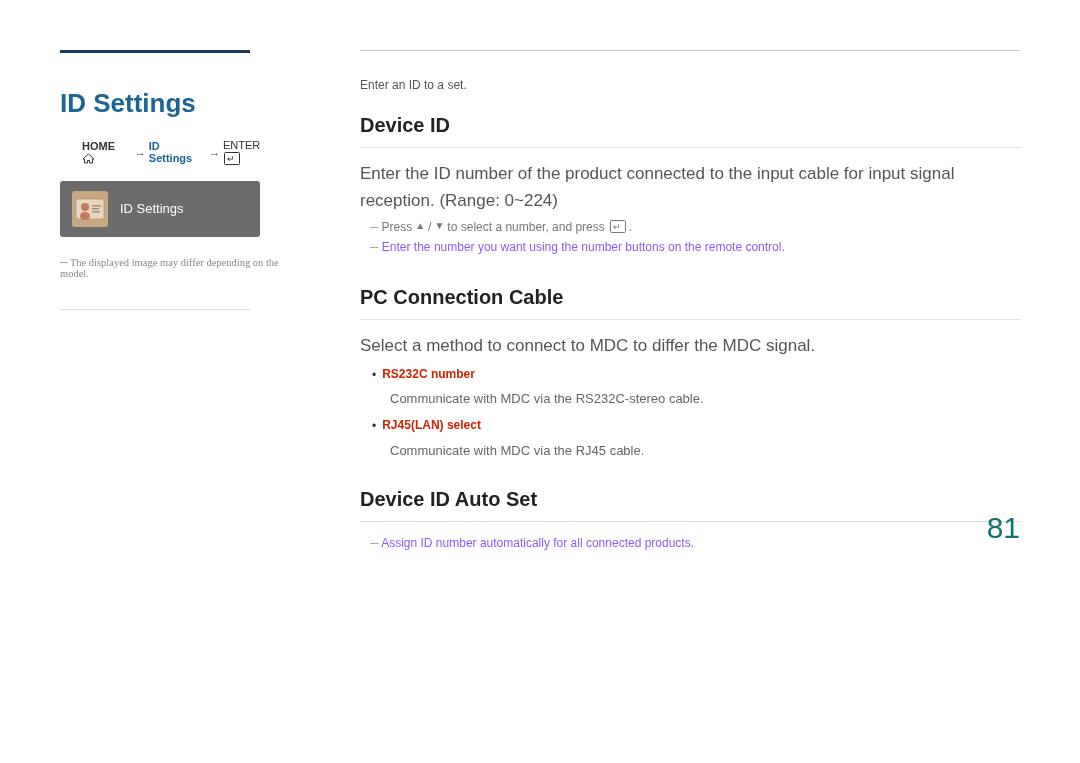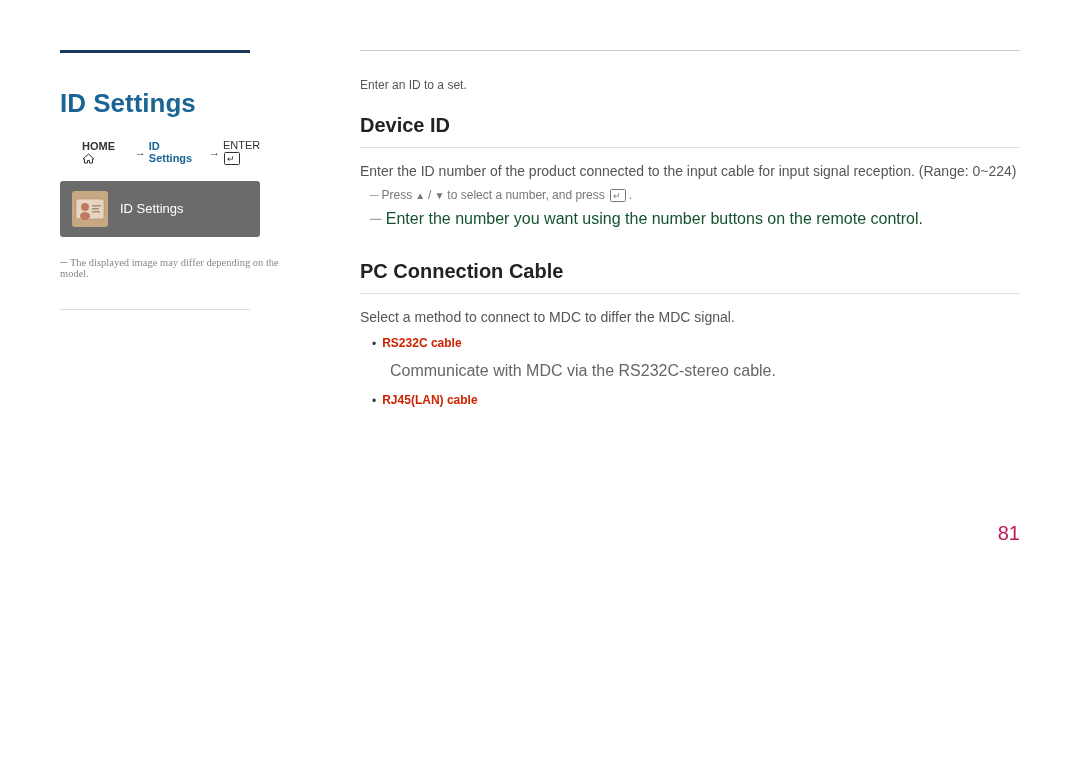--- a/index.html
+++ b/index.html
@@ -161,7 +161,7 @@
     }
 
     .section-text {
-      font-size: 14px;
+      font-size: 17px;
       color: #555;
       margin-bottom: 6px;
       line-height: 1.6;

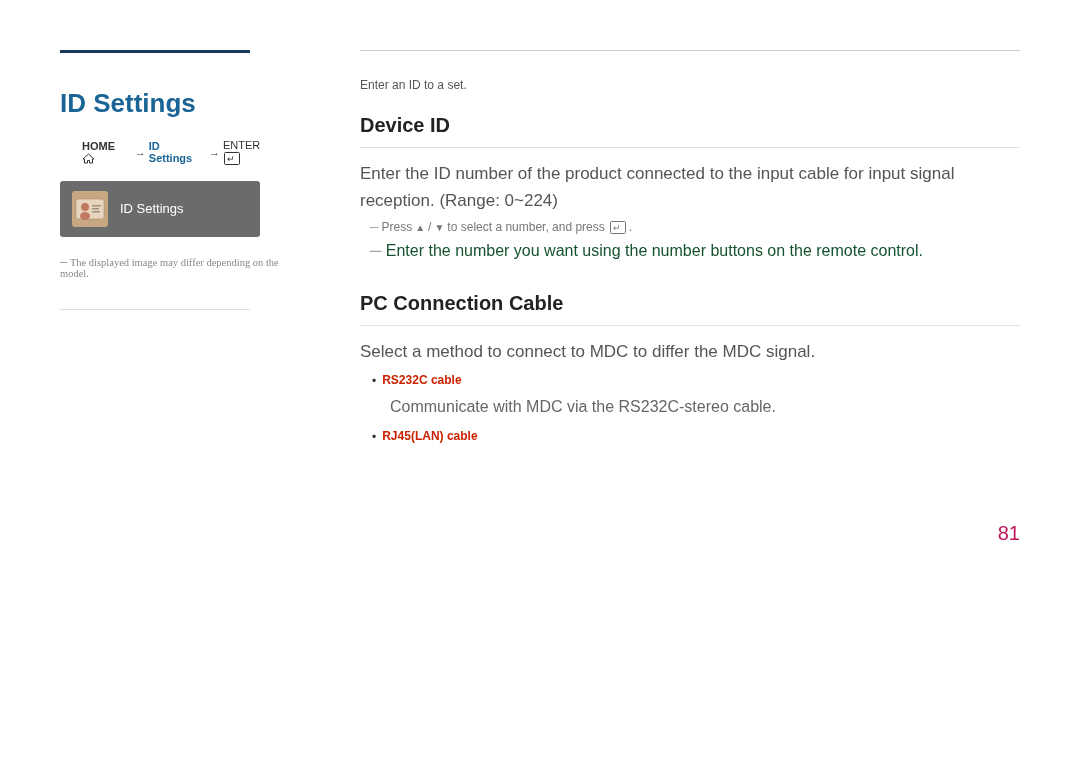--- a/index.html
+++ b/index.html
@@ -245,7 +245,7 @@
       margin-bottom: 4px;
       margin-left: 10px;
       display: flex;
-      align-items: center;
+      align-items: flex-start;
       gap: 3px;
     }
 

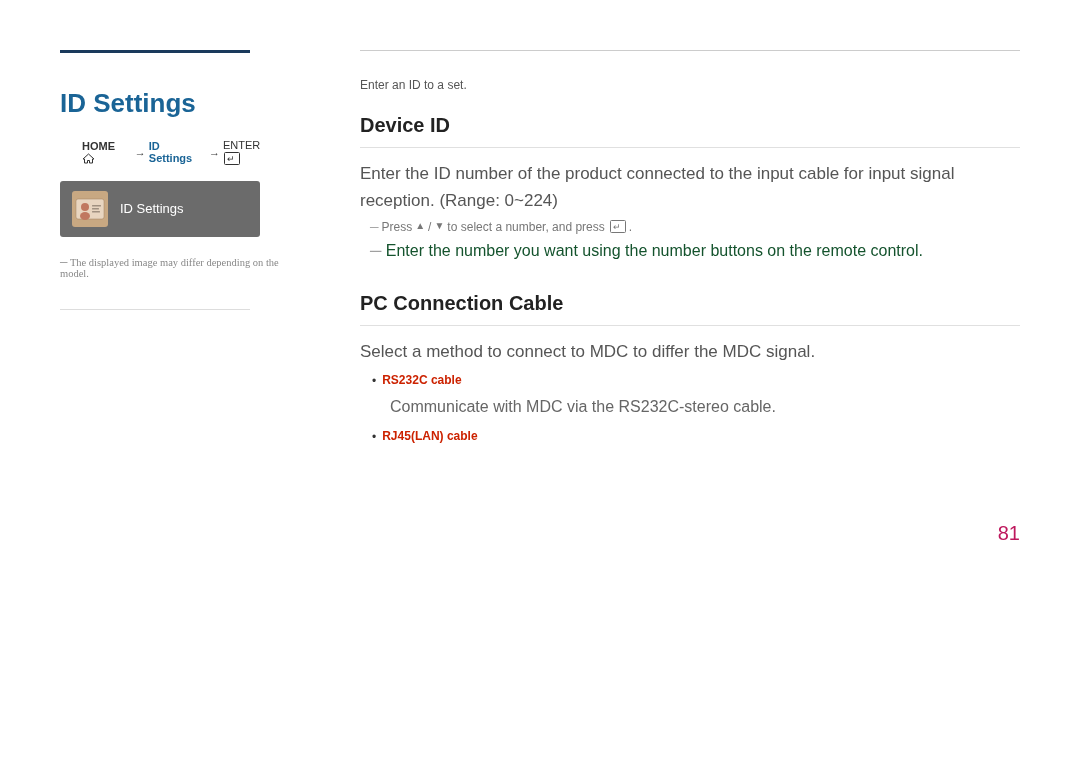--- a/index.html
+++ b/index.html
@@ -168,8 +168,8 @@
     }
 
     .section-sub {
-      font-size: 16px;
-      color: #14532d;
+      font-size: 12px;
+      color: #8b5cf6;
       margin-bottom: 4px;
       margin-left: 10px;
       line-height: 1.6;

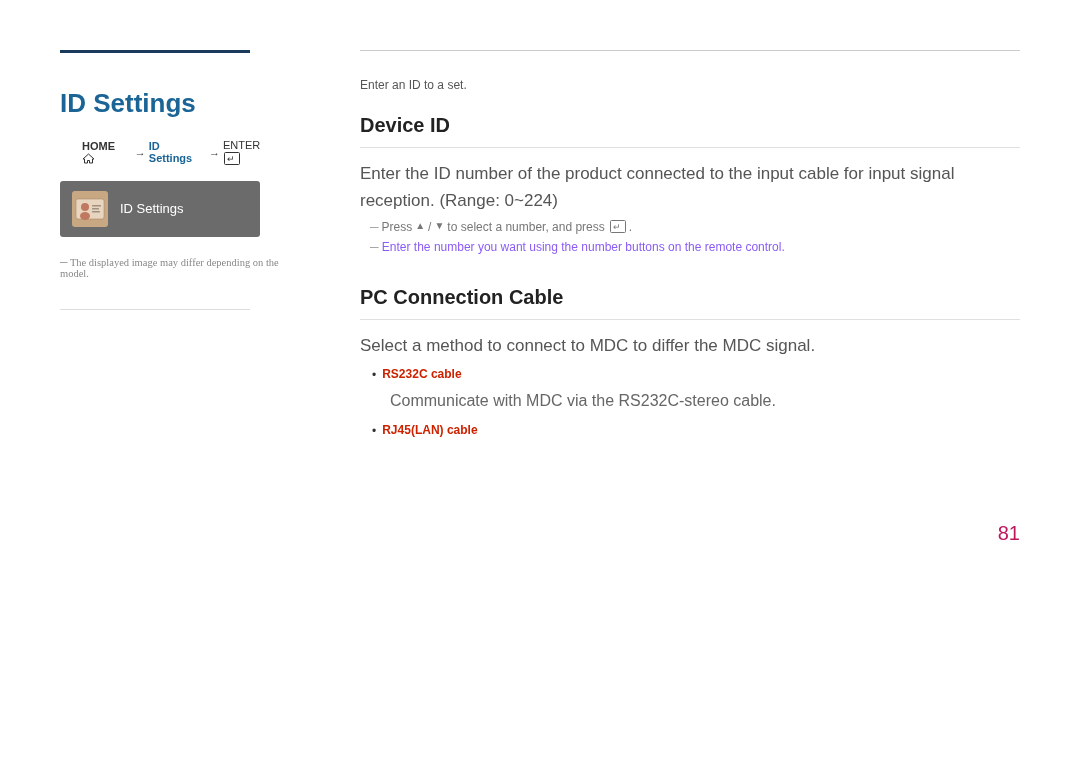--- a/index.html
+++ b/index.html
@@ -342,7 +342,7 @@
 
       <div class="bullet-item">
         <span class="bullet-dot">•</span>
-        <span class="bullet-label">RS232C cable</span>
+        <span class="bullet-label">RS232C number</span>
       </div>
       <p class="bullet-desc">Communicate with MDC via the RS232C-stereo cable.</p>
 

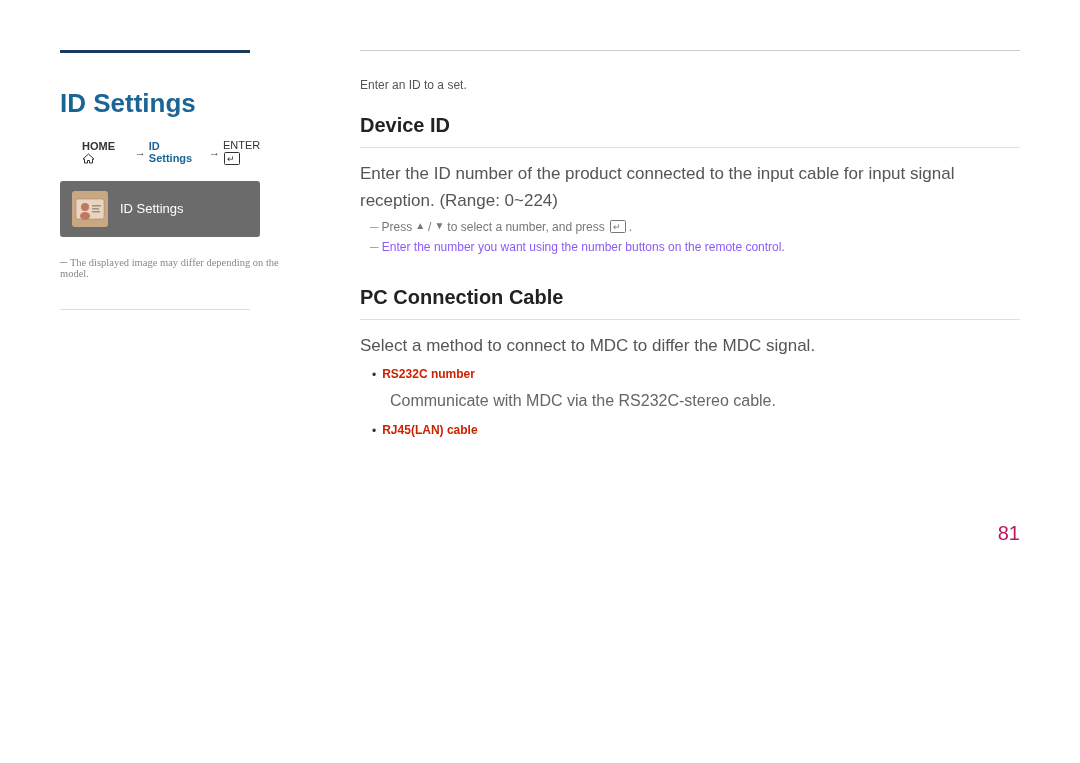--- a/index.html
+++ b/index.html
@@ -206,7 +206,7 @@
 
     .bullet-desc {
       color: #666;
-      font-size: 16px;
+      font-size: 13px;
       margin-left: 30px;
       margin-bottom: 8px;
       line-height: 1.5;

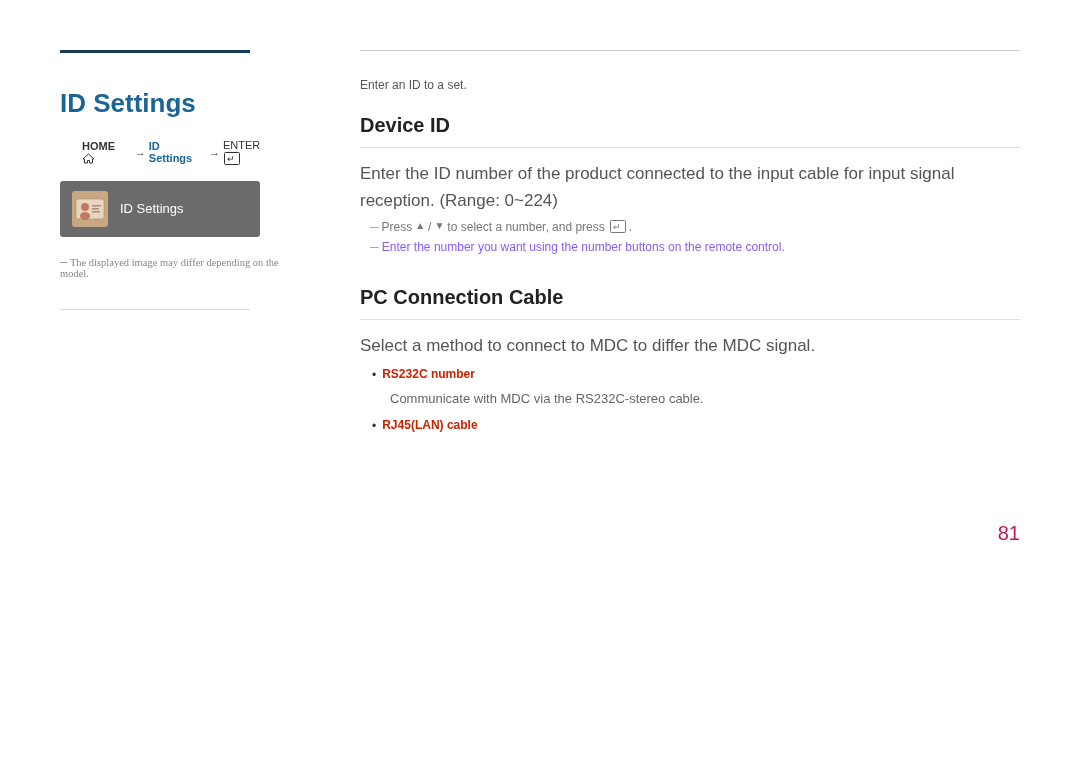--- a/index.html
+++ b/index.html
@@ -348,7 +348,7 @@
 
       <div class="bullet-item">
         <span class="bullet-dot">•</span>
-        <span class="bullet-label">RJ45(LAN) cable</span>
+        <span class="bullet-label">RJ45(LAN) select</span>
       </div>
     </div>
 

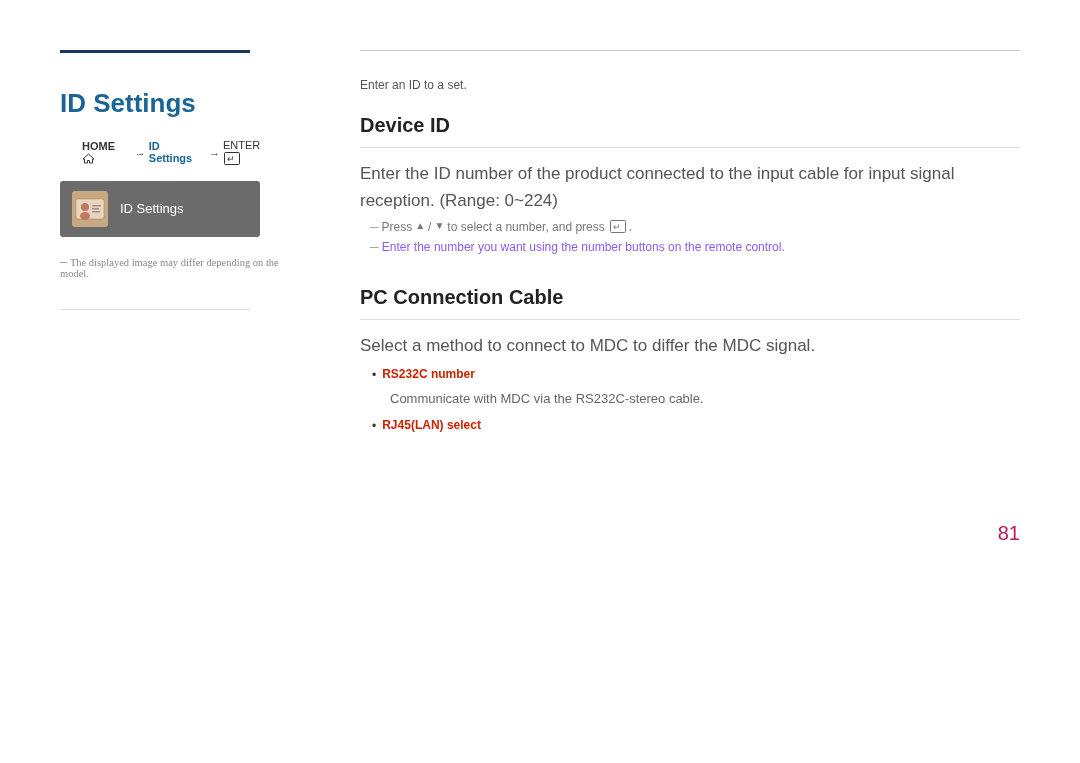--- a/index.html
+++ b/index.html
@@ -350,6 +350,7 @@
         <span class="bullet-dot">•</span>
         <span class="bullet-label">RJ45(LAN) select</span>
       </div>
+      <p class="bullet-desc">Communicate with MDC via the RJ45 cable.</p>
     </div>
 
 

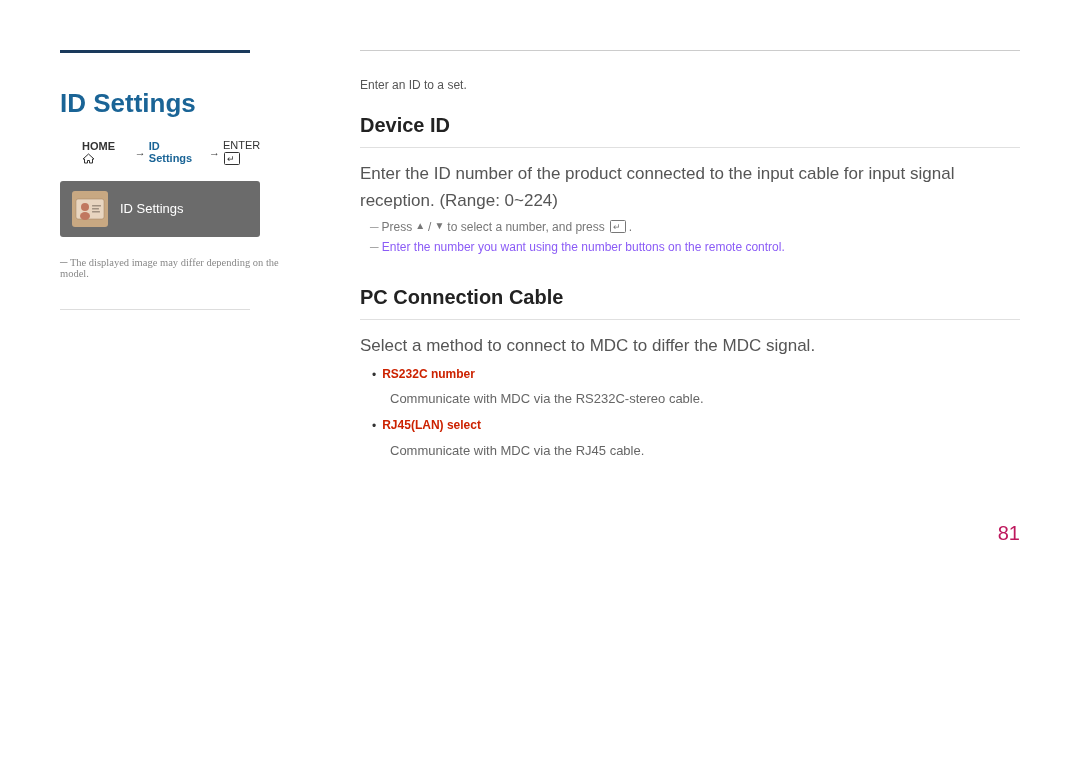--- a/index.html
+++ b/index.html
@@ -353,6 +353,11 @@
       <p class="bullet-desc">Communicate with MDC via the RJ45 cable.</p>
     </div>
 
+    <div class="section-block">
+      <div class="section-title">Device ID Auto Set</div>
+      <div class="section-divider"></div>
+      <p class="section-sub">Assign ID number automatically for all connected products.</p>
+    </div>
 
     <div class="page-number">81</div>
   </div>

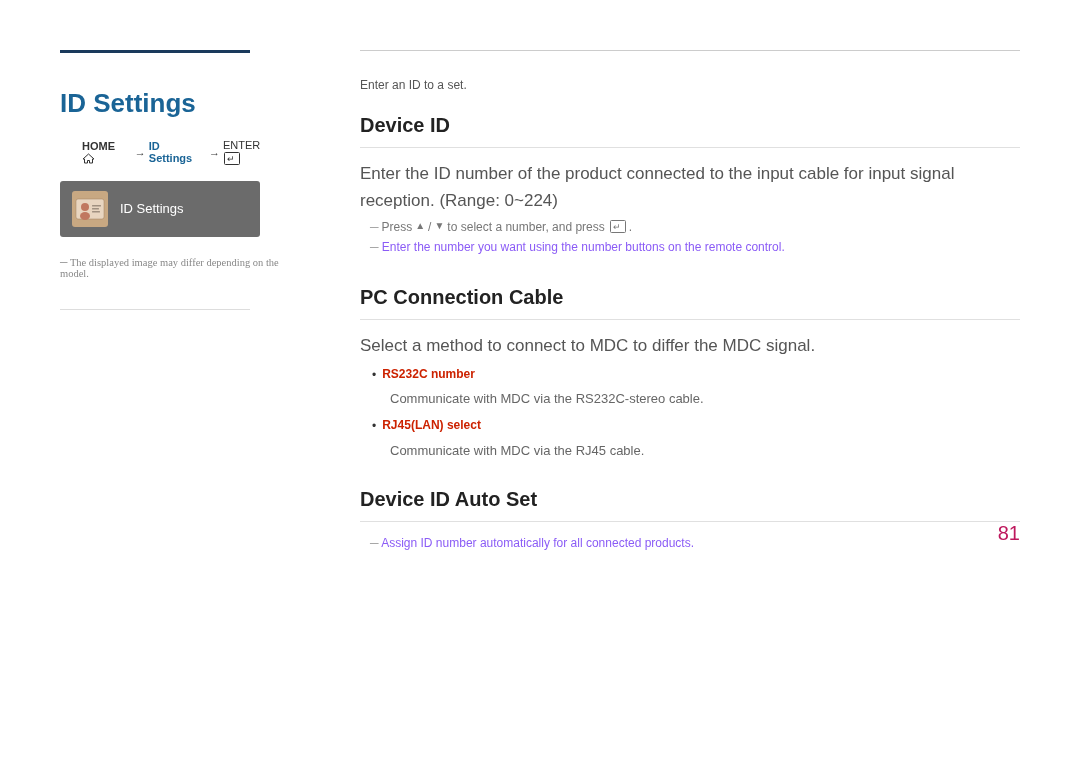--- a/index.html
+++ b/index.html
@@ -220,8 +220,8 @@
       position: absolute;
       bottom: 30px;
       right: 60px;
-      font-size: 20px;
-      color: #be185d;
+      font-size: 30px;
+      color: #0f766e;
       font-weight: 300;
     }
 

